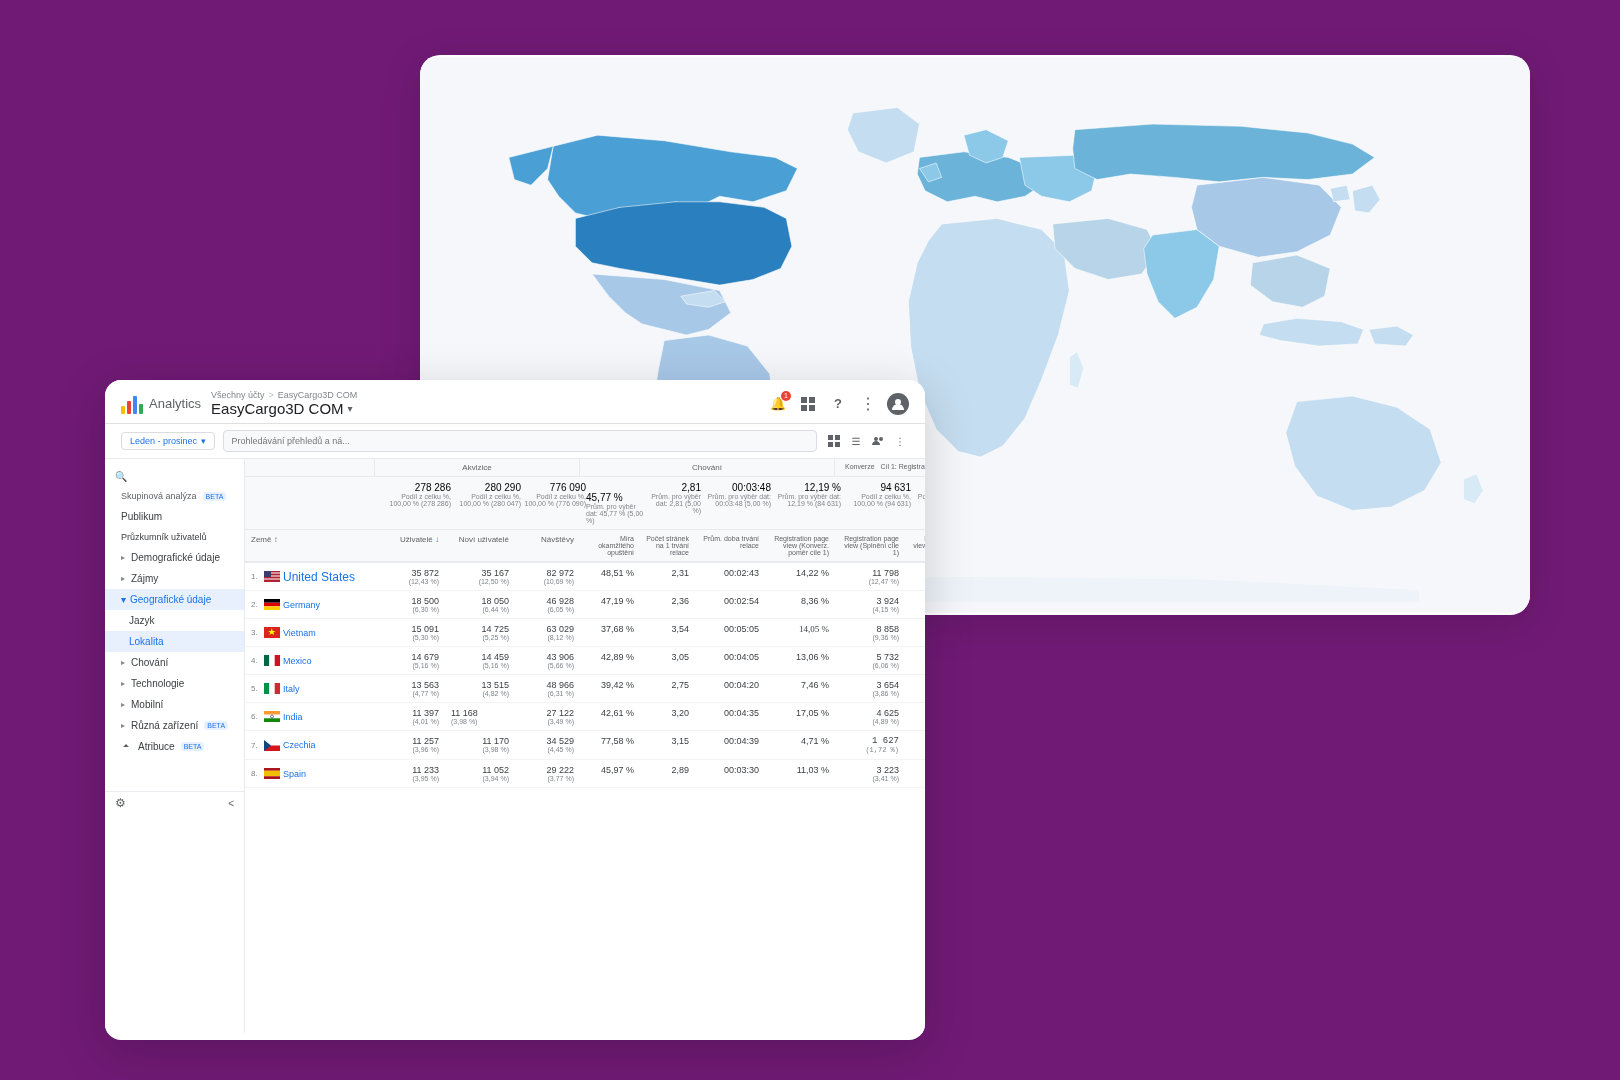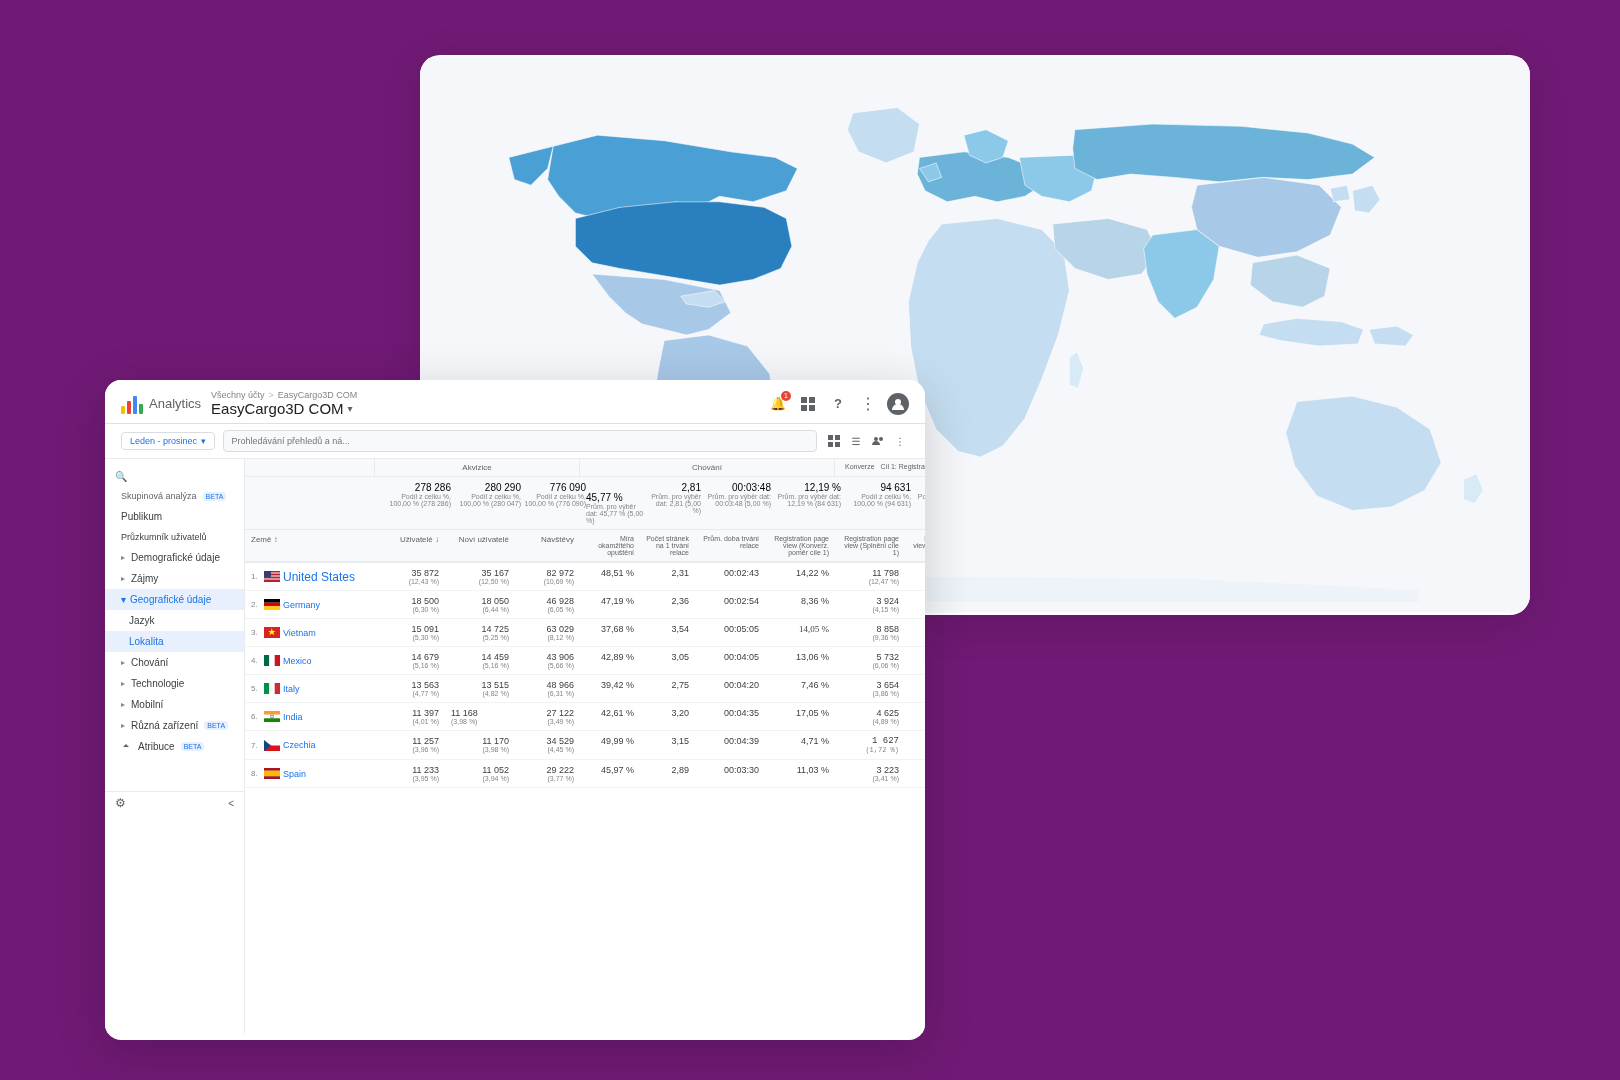--- a/index.html
+++ b/index.html
@@ -772,7 +772,7 @@
       <div style="font-size:9px;">34 529</div>
       <div style="font-size:7px;color:#80868b;">(4,45 %)</div>
     </div>
-    <div style="padding:5px 6px;text-align:right;">49,99 %</div>
+    <div style="padding:5px 6px;text-align:right;">77,58 %</div>
     <div style="padding:5px 6px;text-align:right;">3,15</div>
     <div style="padding:5px 6px;text-align:right;">00:04:39</div>
     <div style="padding:5px 6px;text-align:right;">4,71 %</div>

